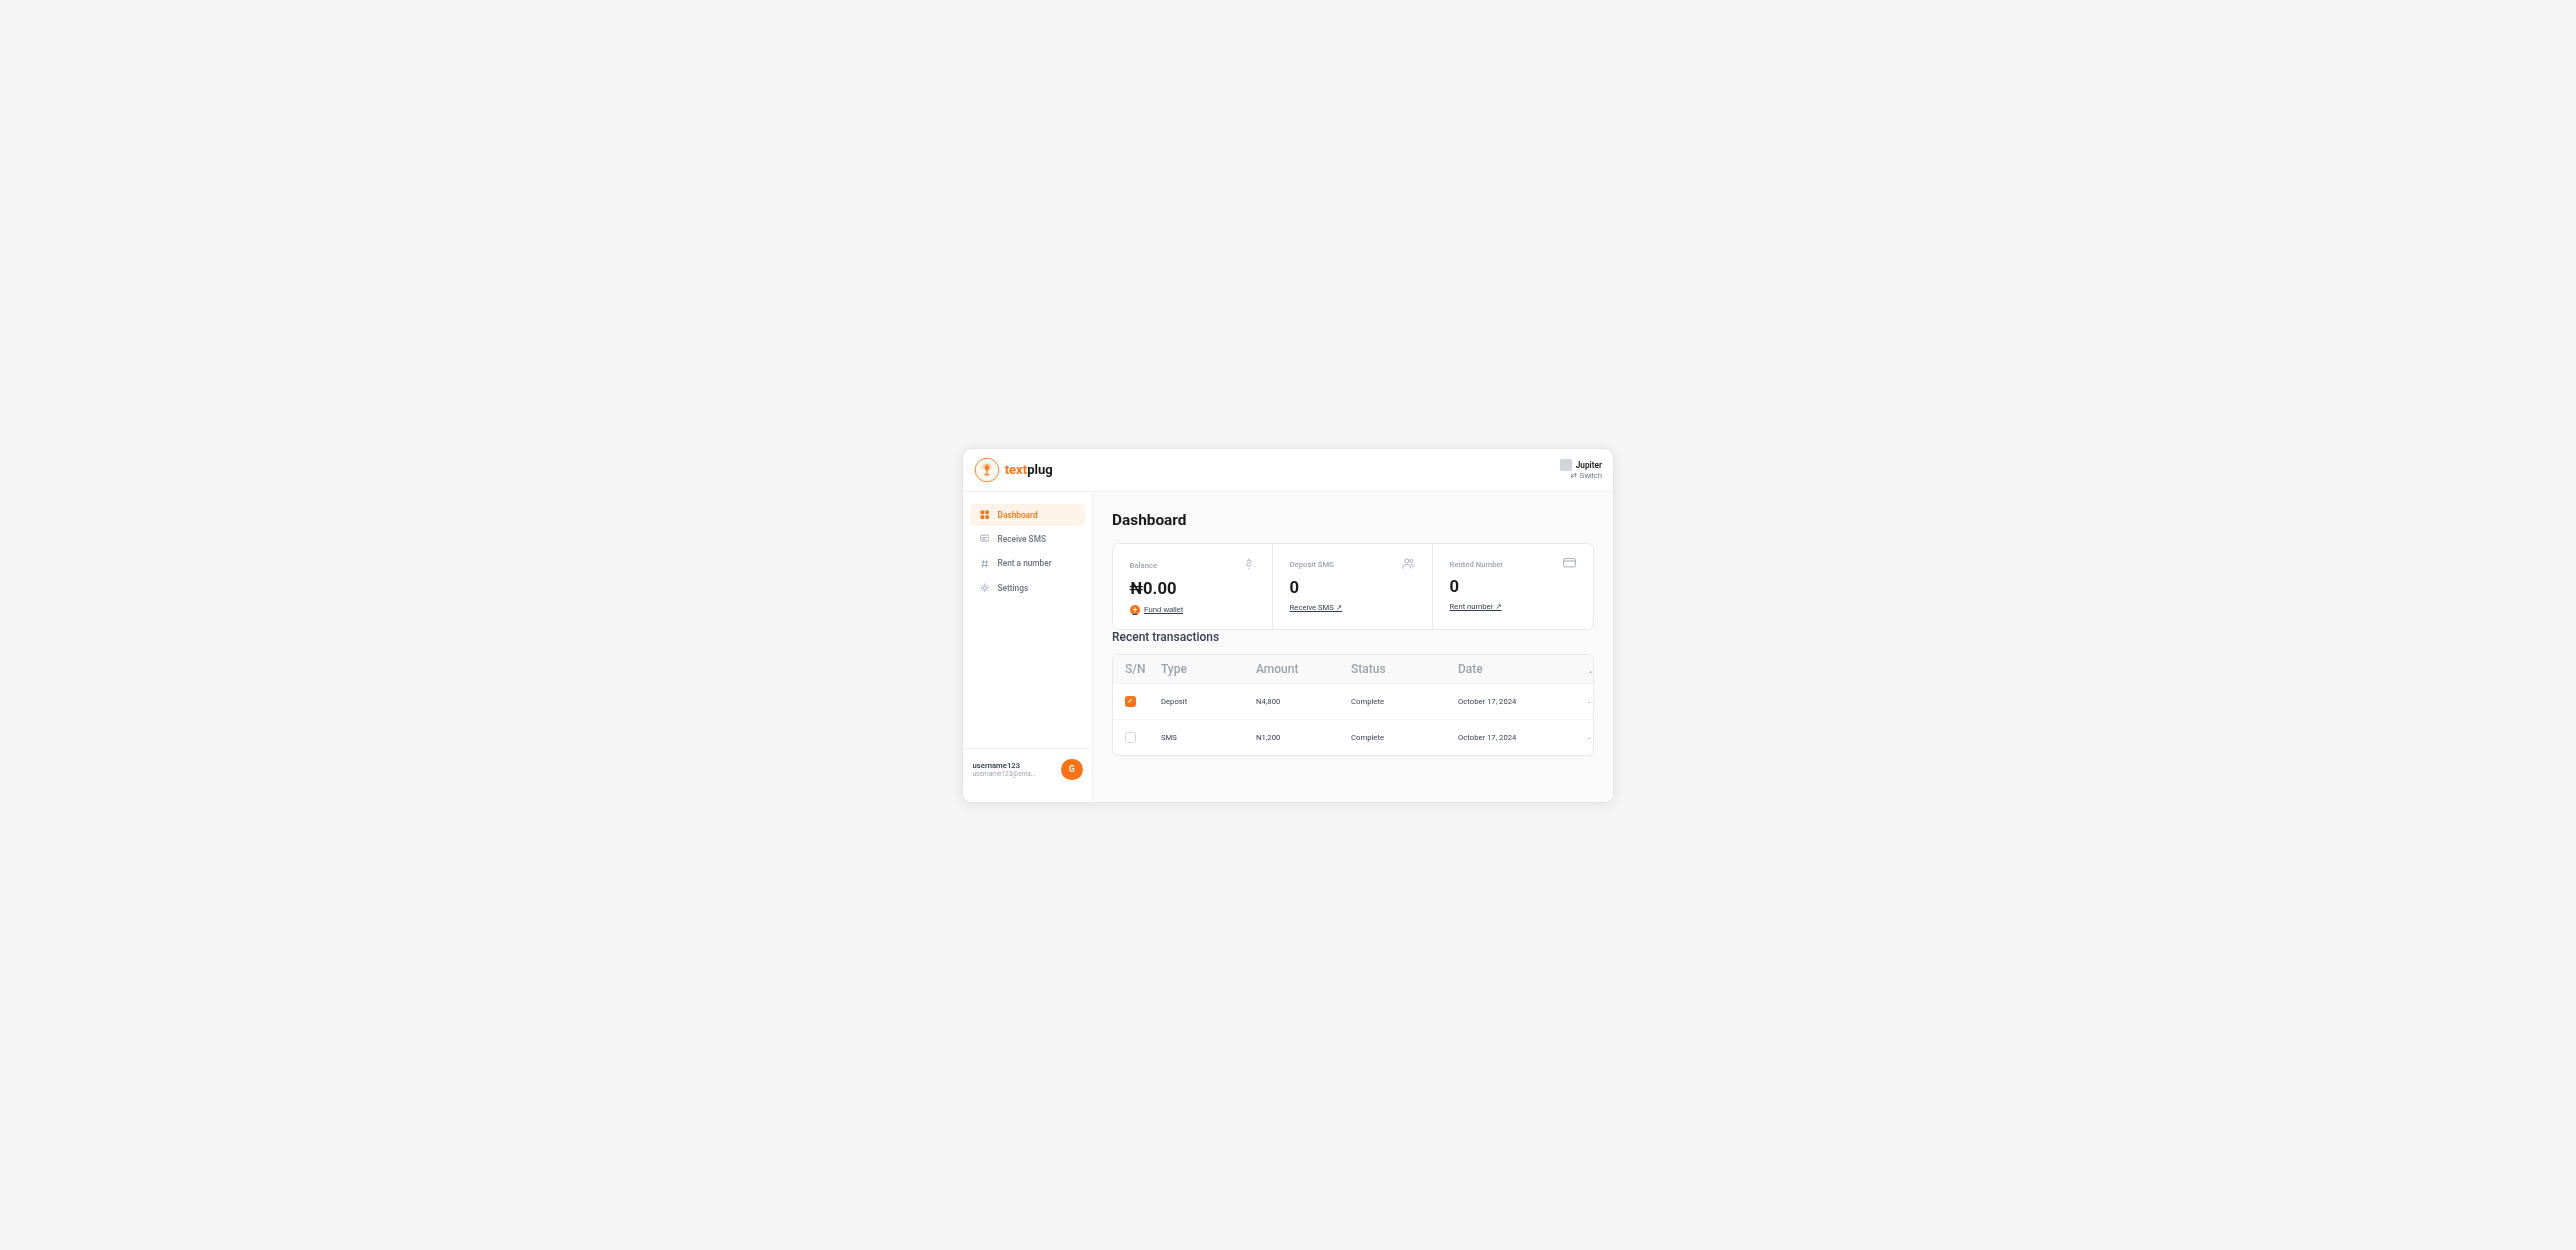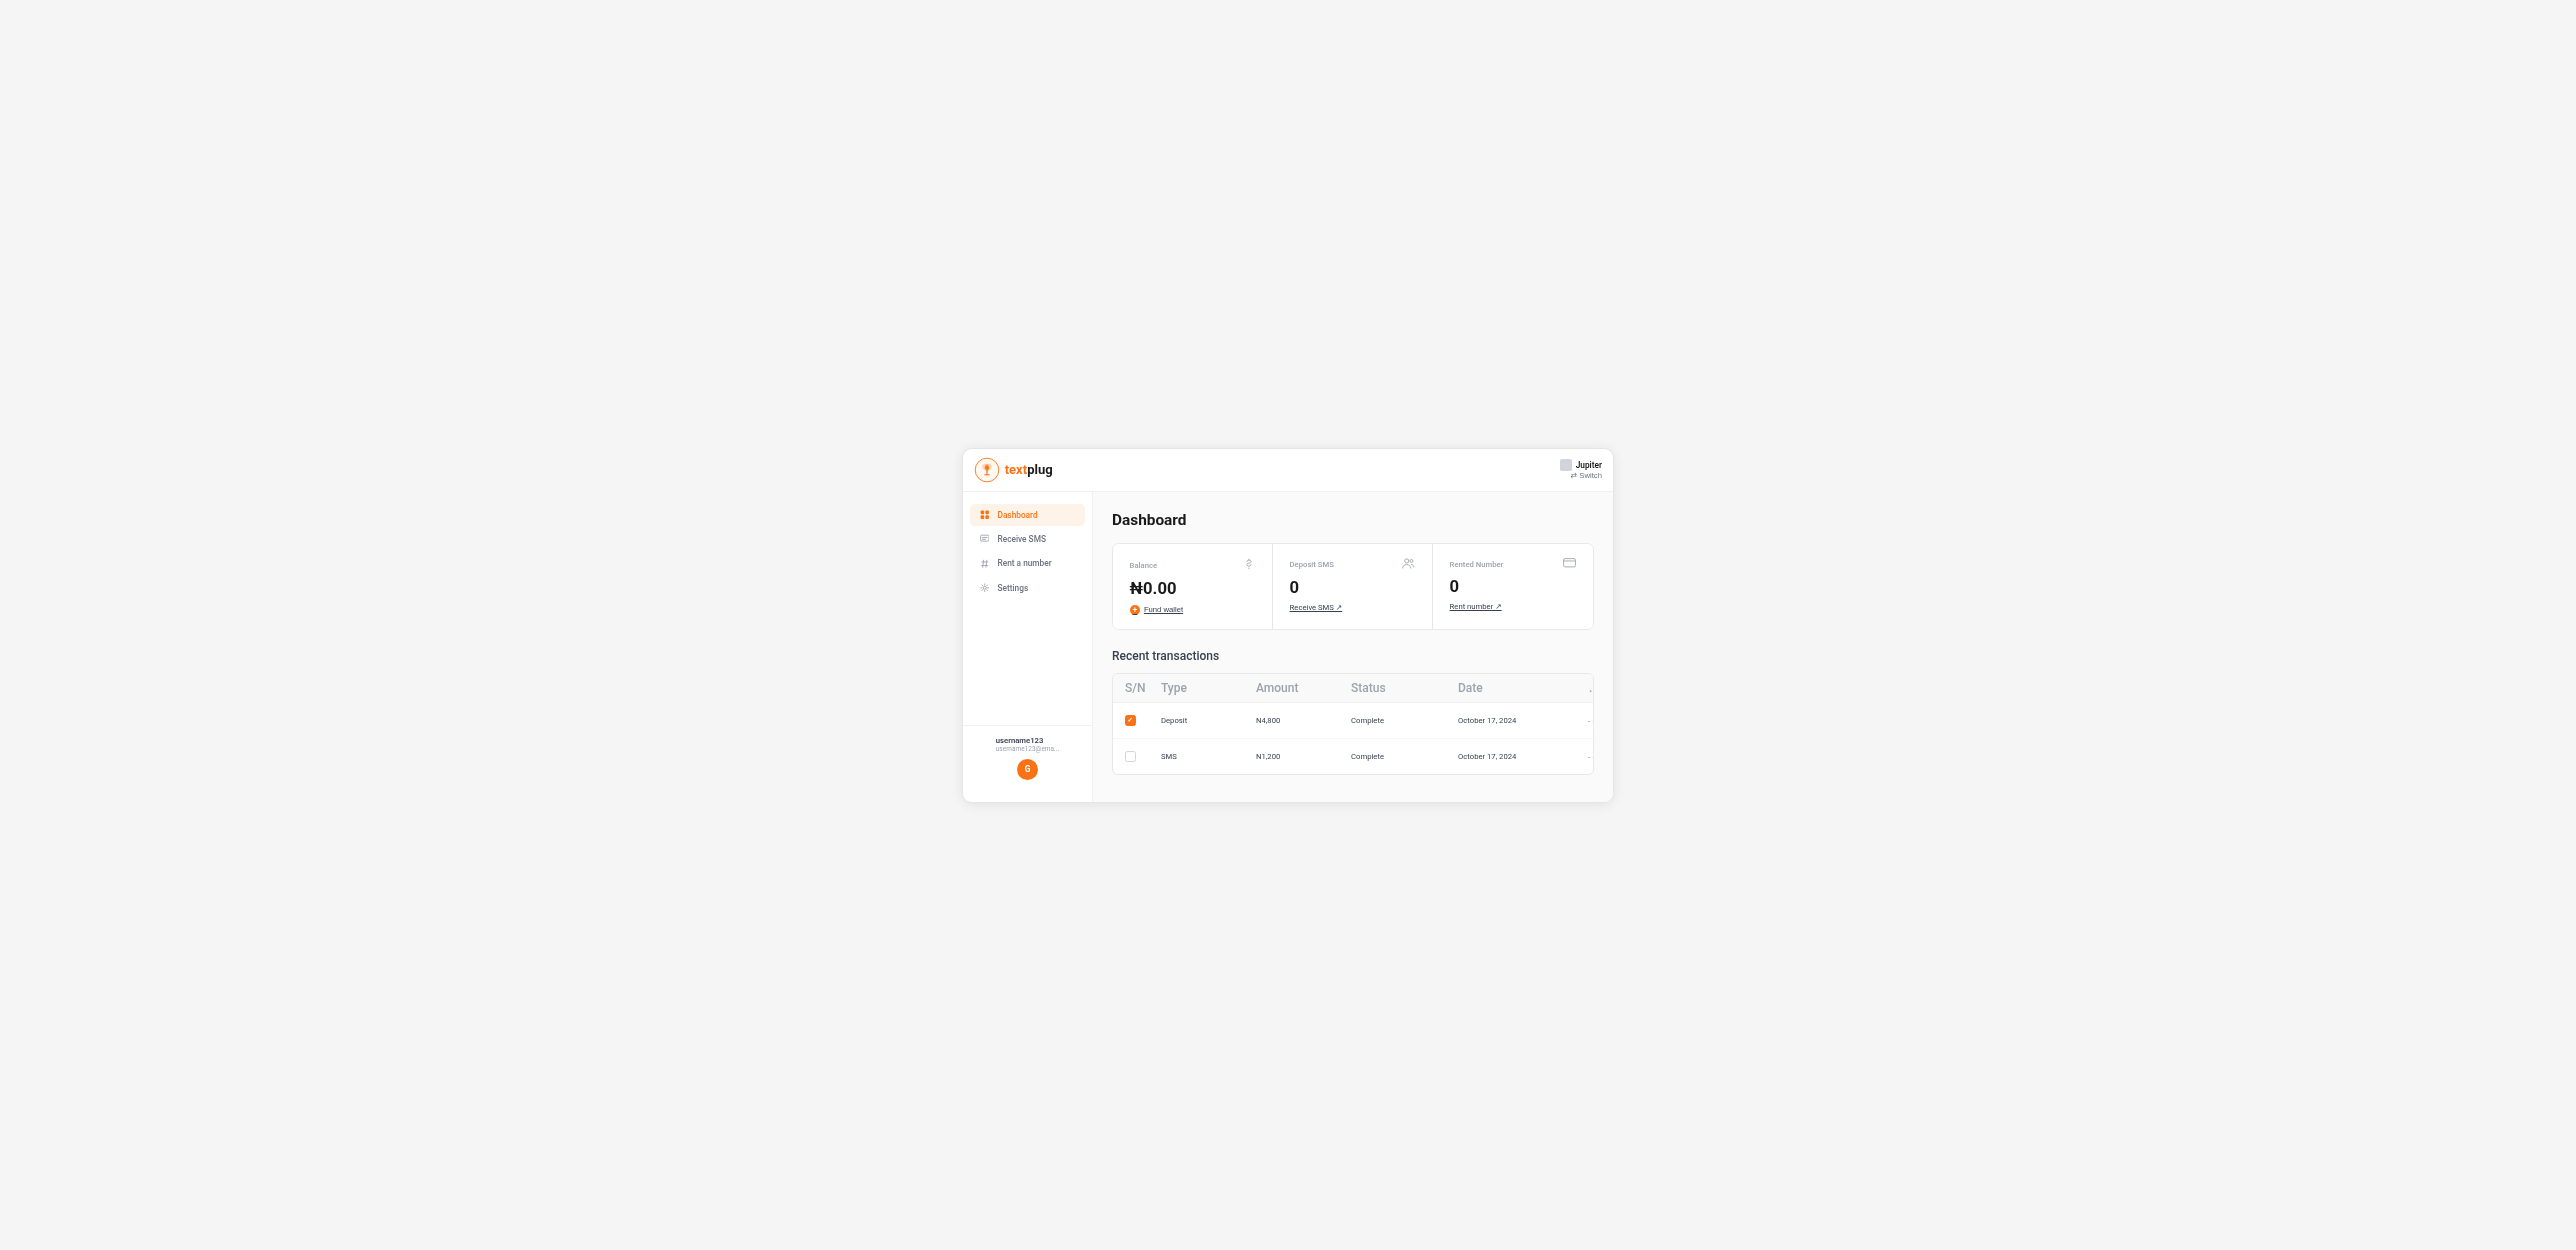--- a/index.html
+++ b/index.html
@@ -179,7 +179,6 @@
       border-radius: 7.1px;
       overflow: hidden;
       background: white;
-      margin-bottom: 19px;
     }
     .stat-card {
       padding: 14.2px 16.6px;

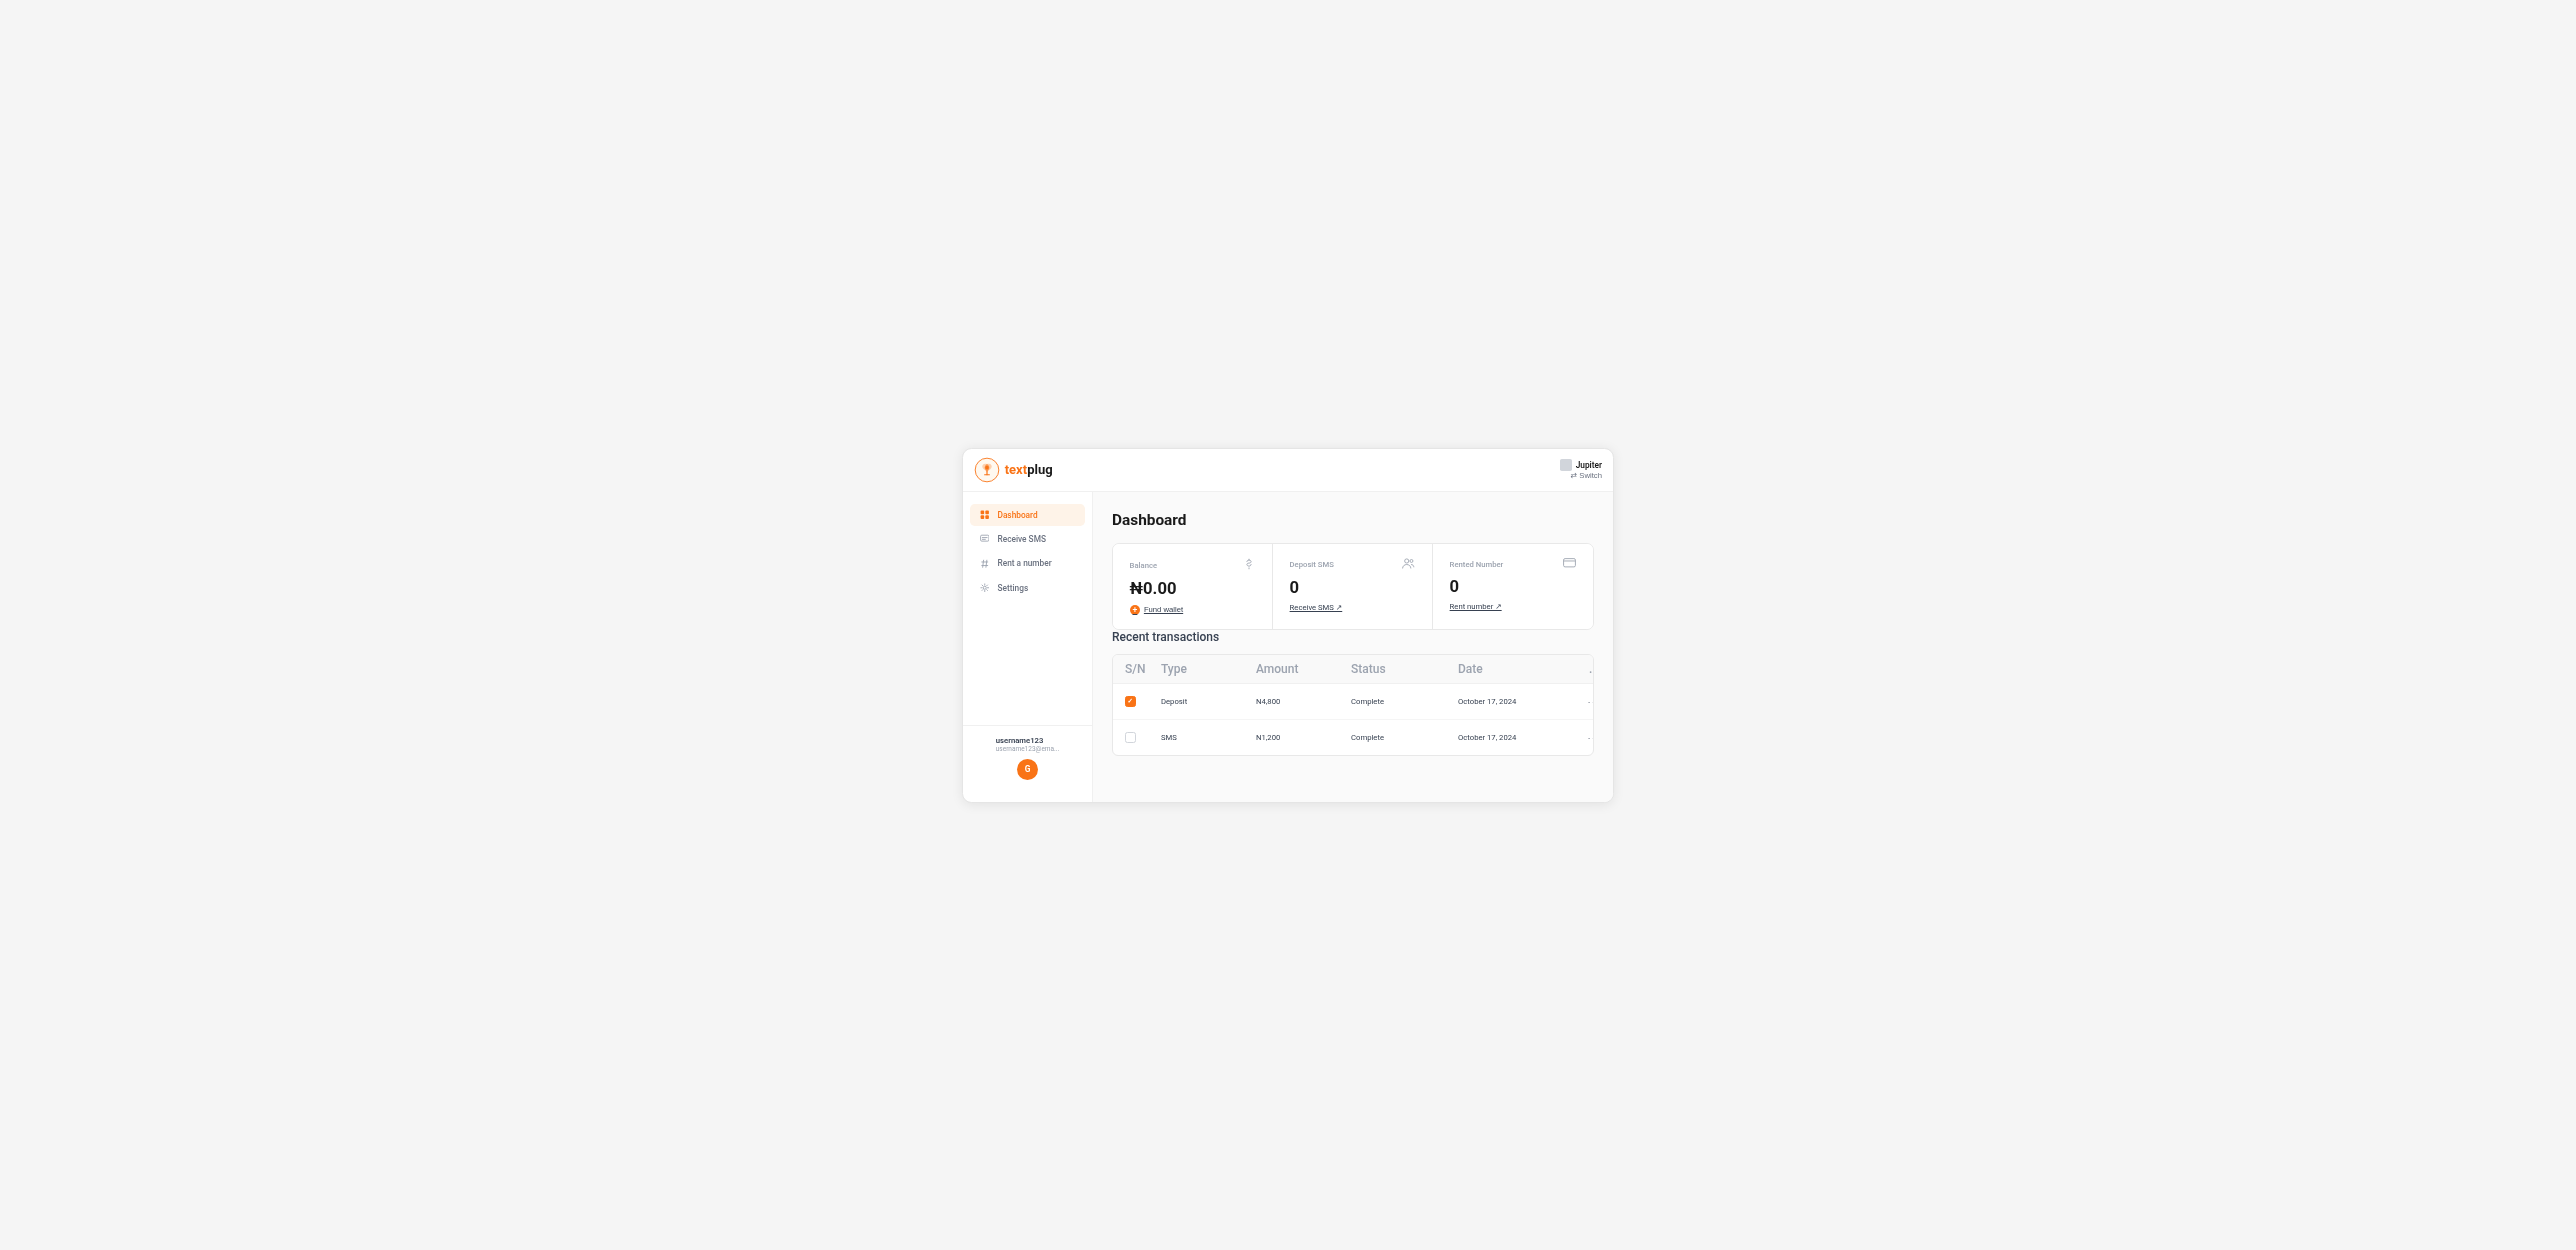--- a/index.html
+++ b/index.html
@@ -131,7 +131,6 @@
       display: flex;
       align-items: center;
       gap: 6px;
-      flex-direction: column;
     }
     .user-info {
       flex: 1;

